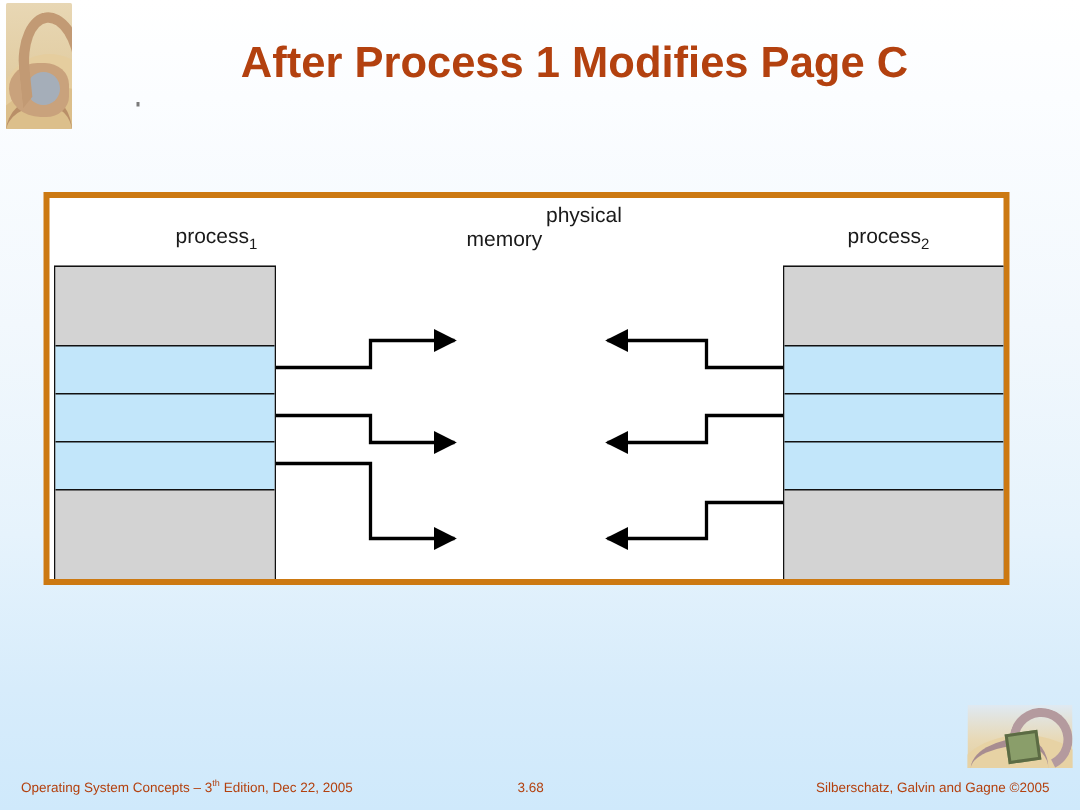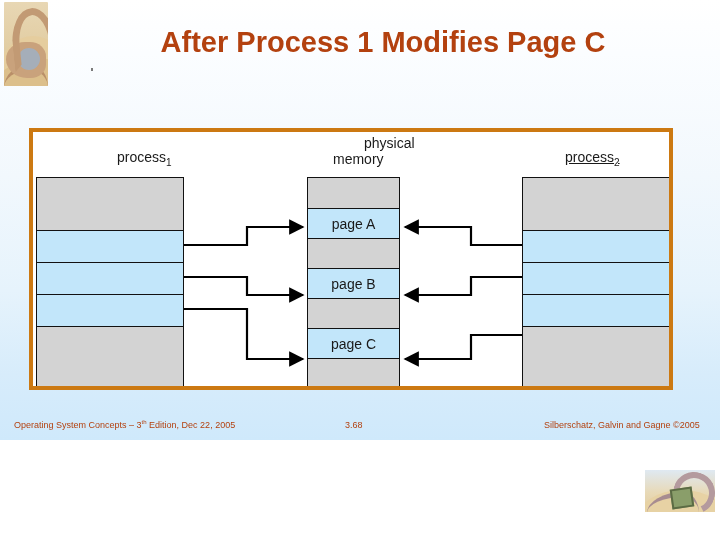--- a/index.html
+++ b/index.html
@@ -19,7 +19,7 @@
   #slide {
     position: relative;
     width: 720px;
-    height: 440px;
+    height: 540px;
     background: linear-gradient(to bottom,
                 #ffffff 0%,
                 #fbfdff 12%,

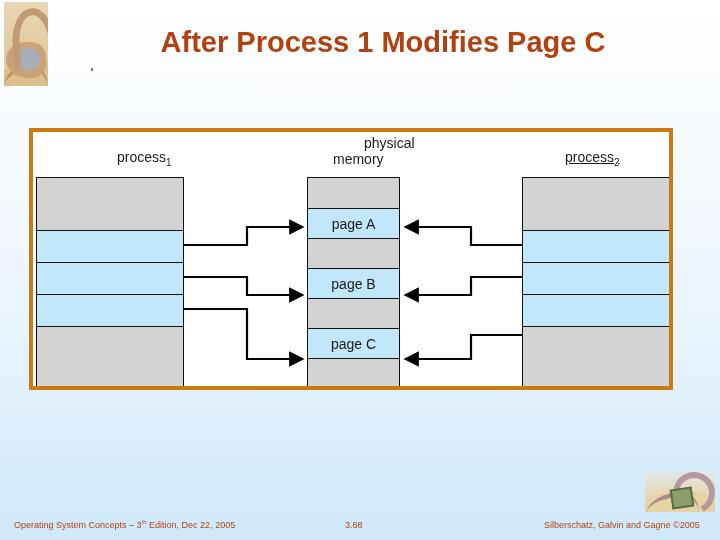--- a/index.html
+++ b/index.html
@@ -192,7 +192,7 @@
 
       <div class="col-head" style="left:44px; top:18px;margin-left:40px;"><span>process</span><sub>1</sub></div>
       <div class="col-head" style="left:291px; top:4px;padding-left:40px;"><span>physical</span></div>
-      <div class="col-head" style="left:300px; top:20px;"><span>memory</span></div>
+      <div class="col-head" style="left:278px; top:20px;"><span>memory</span></div>
       <div class="col-head" style="left:532px; top:18px;text-decoration:underline;"><span>process</span><sub>2</sub></div>
 
       <div class="memcol" style="left:3px; top:45px; width:148px; height:210px;">

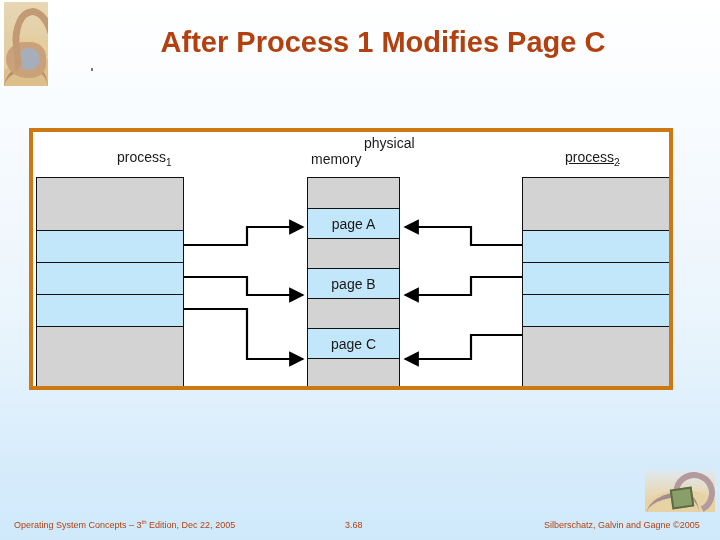--- a/index.html
+++ b/index.html
@@ -193,7 +193,7 @@
       <div class="col-head" style="left:44px; top:18px;margin-left:40px;"><span>process</span><sub>1</sub></div>
       <div class="col-head" style="left:291px; top:4px;padding-left:40px;"><span>physical</span></div>
       <div class="col-head" style="left:278px; top:20px;"><span>memory</span></div>
-      <div class="col-head" style="left:532px; top:18px;text-decoration:underline;"><span>process</span><sub>2</sub></div>
+      <div class="col-head" style="left:532px; top:18px;"><span>process</span><sub>2</sub></div>
 
       <div class="memcol" style="left:3px; top:45px; width:148px; height:210px;">
         <div class="memrow gray" style="top:0px;   height:52px;">

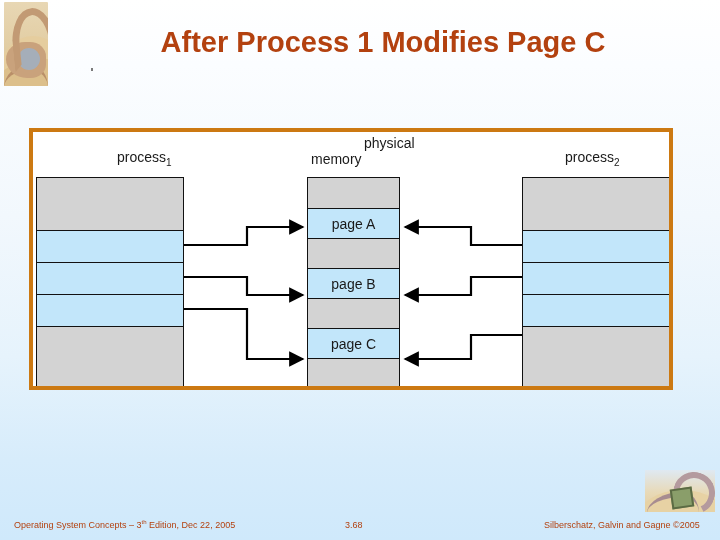--- a/index.html
+++ b/index.html
@@ -213,29 +213,6 @@
           </div>
       </div>
 
-      <div class="memcol" style="left:274px; top:45px; width:93px; height:210px;">
-        <div class="memrow gray" style="top:0px;   height:30px;">
-            <span class="label"></span>
-          </div>
-        <div class="memrow blue line-top" style="top:30px;  height:30px;">
-            <span class="label">page A</span>
-          </div>
-        <div class="memrow gray line-top" style="top:60px;  height:30px;">
-            <span class="label"></span>
-          </div>
-        <div class="memrow blue line-top" style="top:90px;  height:30px;">
-            <span class="label">page B</span>
-          </div>
-        <div class="memrow gray line-top" style="top:120px; height:30px;">
-            <span class="label"></span>
-          </div>
-        <div class="memrow blue line-top" style="top:150px; height:30px;">
-            <span class="label">page C</span>
-          </div>
-        <div class="memrow gray line-top" style="top:180px; height:30px;">
-            <span class="label"></span>
-          </div>
-      </div>
 
       <div class="memcol" style="left:489px; top:45px; width:148px; height:210px;">
         <div class="memrow gray" style="top:0px;   height:52px;">

